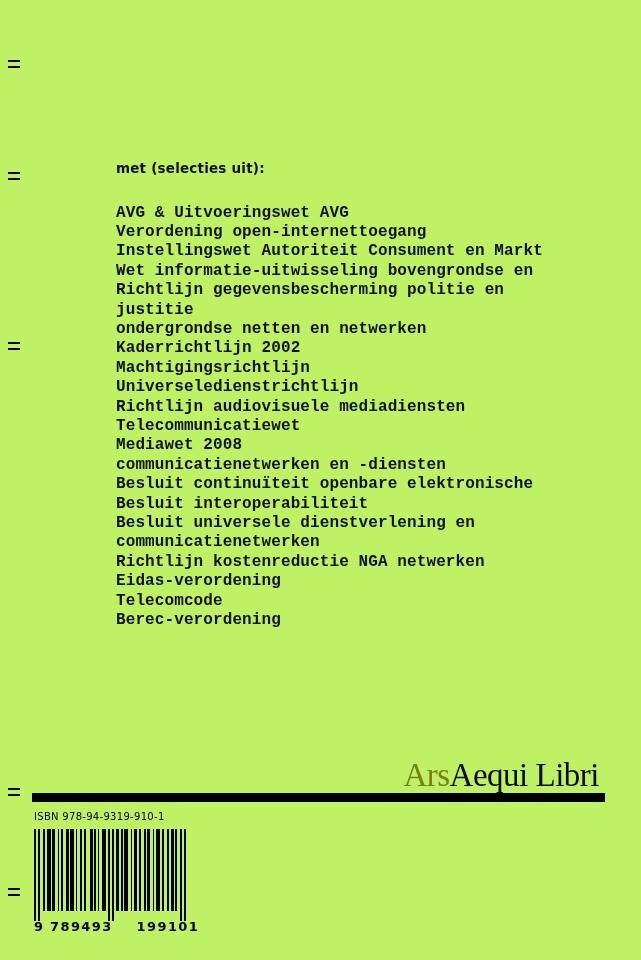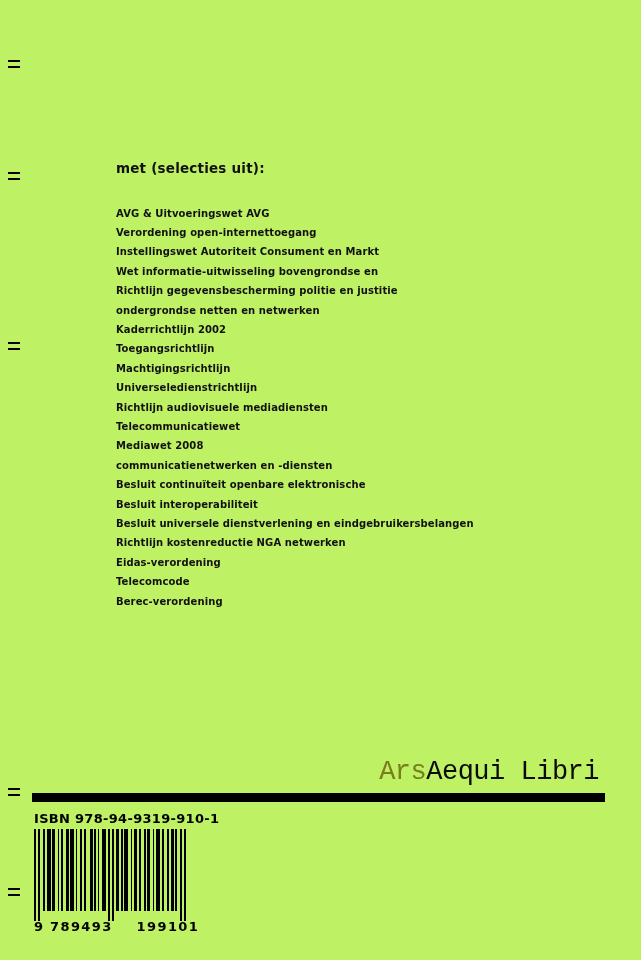--- a/index.html
+++ b/index.html
@@ -55,12 +55,13 @@
     list-style: none;
   }
   .list li {
-    font-size: 10px;
+    font-size: 16px;
     font-weight: bold;
     color: #111;
     line-height: 19.4px;
     letter-spacing: 0.1px;
     white-space: pre-wrap;
+    font-family: Liberation Mono, monospace;
   }
 
   

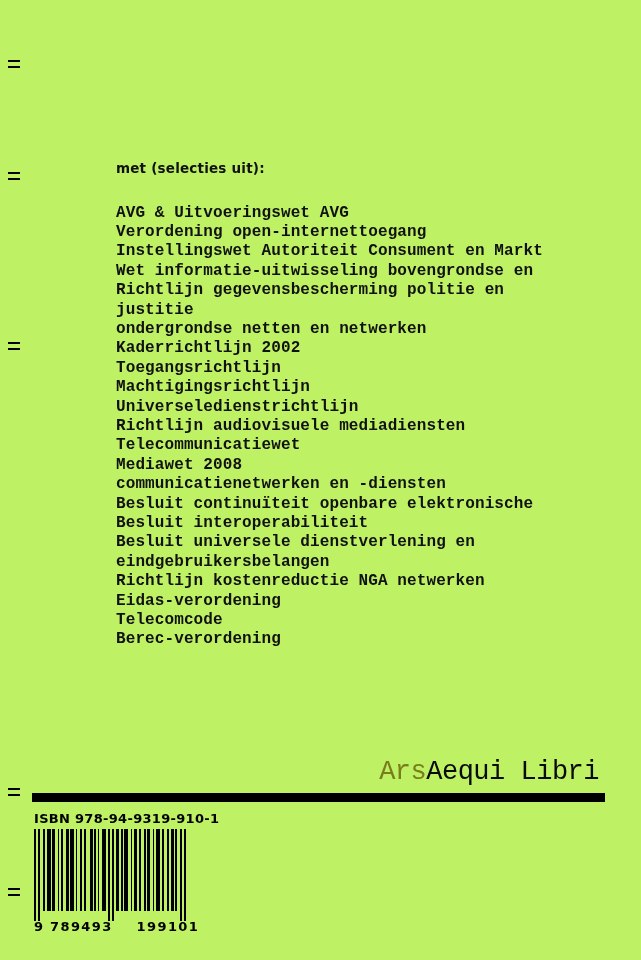--- a/index.html
+++ b/index.html
@@ -165,7 +165,6 @@
       <li>Richtlijn gegevensbescherming politie en justitie</li>
       <li>ondergrondse netten en netwerken</li>
       <li>Kaderrichtlijn 2002</li>
-      <li>Toegangsrichtlijn</li>
       <li>Machtigingsrichtlijn</li>
       <li>Universeledienstrichtlijn</li>
       <li>Richtlijn audiovisuele mediadiensten</li>

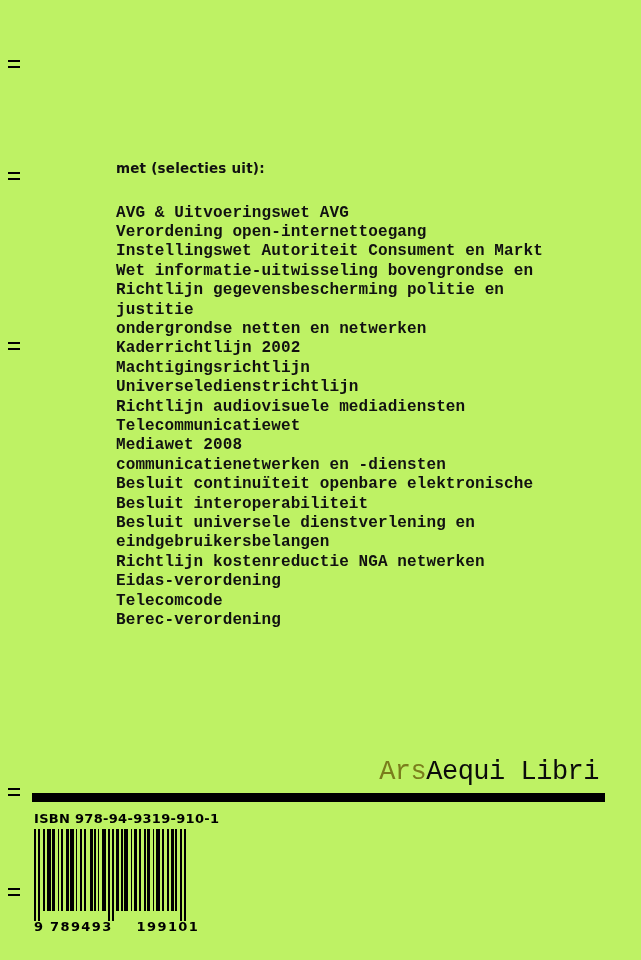--- a/index.html
+++ b/index.html
@@ -173,7 +173,7 @@
       <li>communicatienetwerken en -diensten</li>
       <li>Besluit continuïteit openbare elektronische</li>
       <li>Besluit interoperabiliteit</li>
-      <li>Besluit universele dienstverlening en eindgebruikersbelangen</li>
+      <li>Besluit universele dienstverlening en communicatienetwerken</li>
       <li>Richtlijn kostenreductie NGA netwerken</li>
       <li>Eidas-verordening</li>
       <li>Telecomcode</li>

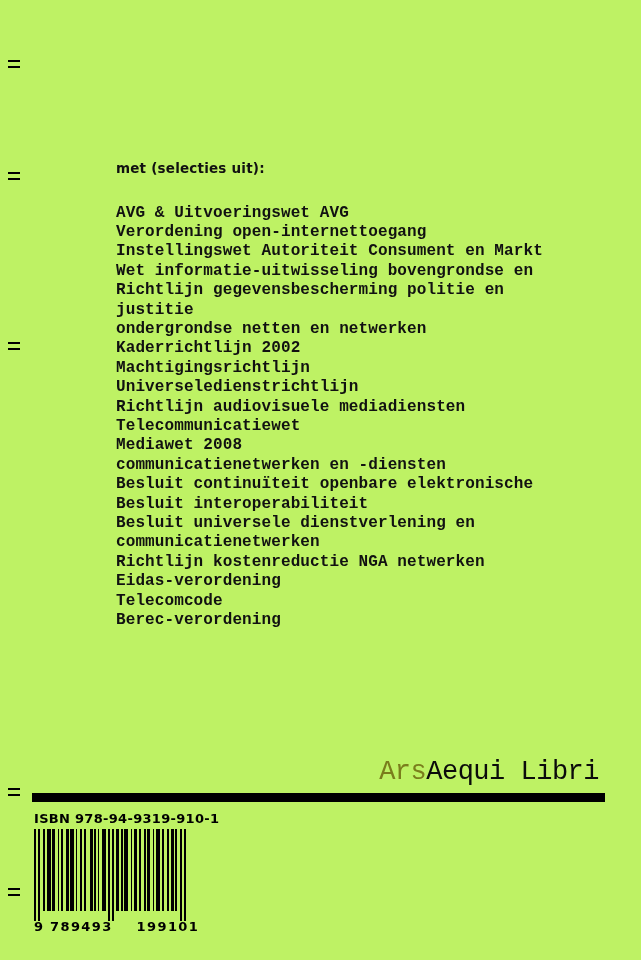--- a/index.html
+++ b/index.html
@@ -69,8 +69,8 @@
     position: absolute;
     right: 42px;
     top: 757px;
-    font-family: Liberation Mono, monospace;
-    font-size: 27px;
+    font-family: Liberation Serif, serif;
+    font-size: 33px;
     letter-spacing: -0.5px;
     white-space: nowrap;
   }

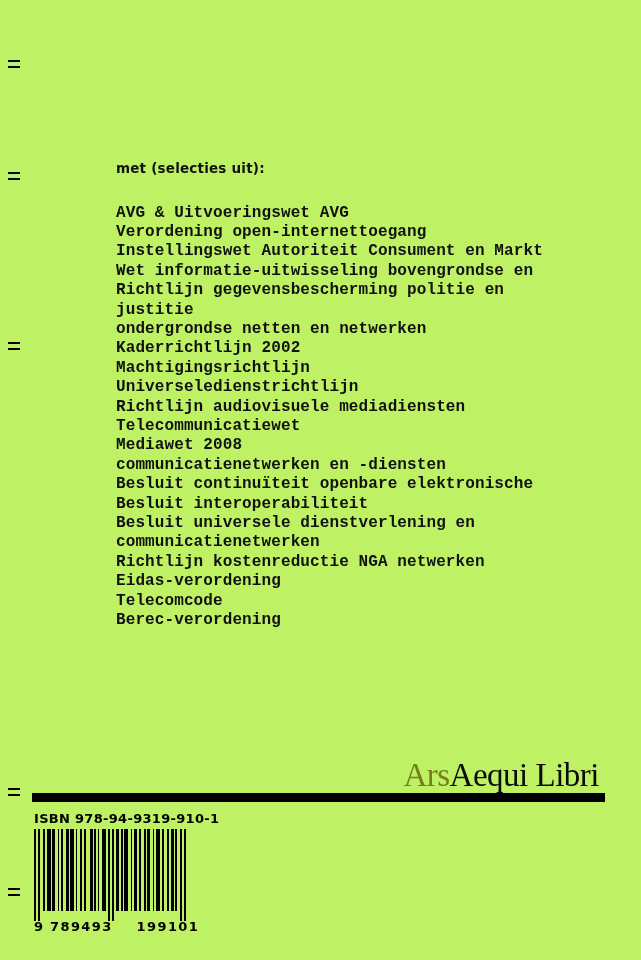--- a/index.html
+++ b/index.html
@@ -93,8 +93,8 @@
     position: absolute;
     left: 34px;
     top: 811px;
-    font-size: 13px;
-    font-weight: bold;
+    font-size: 10px;
+    font-weight: normal;
     color: #000;
     letter-spacing: 0.3px;
   }

